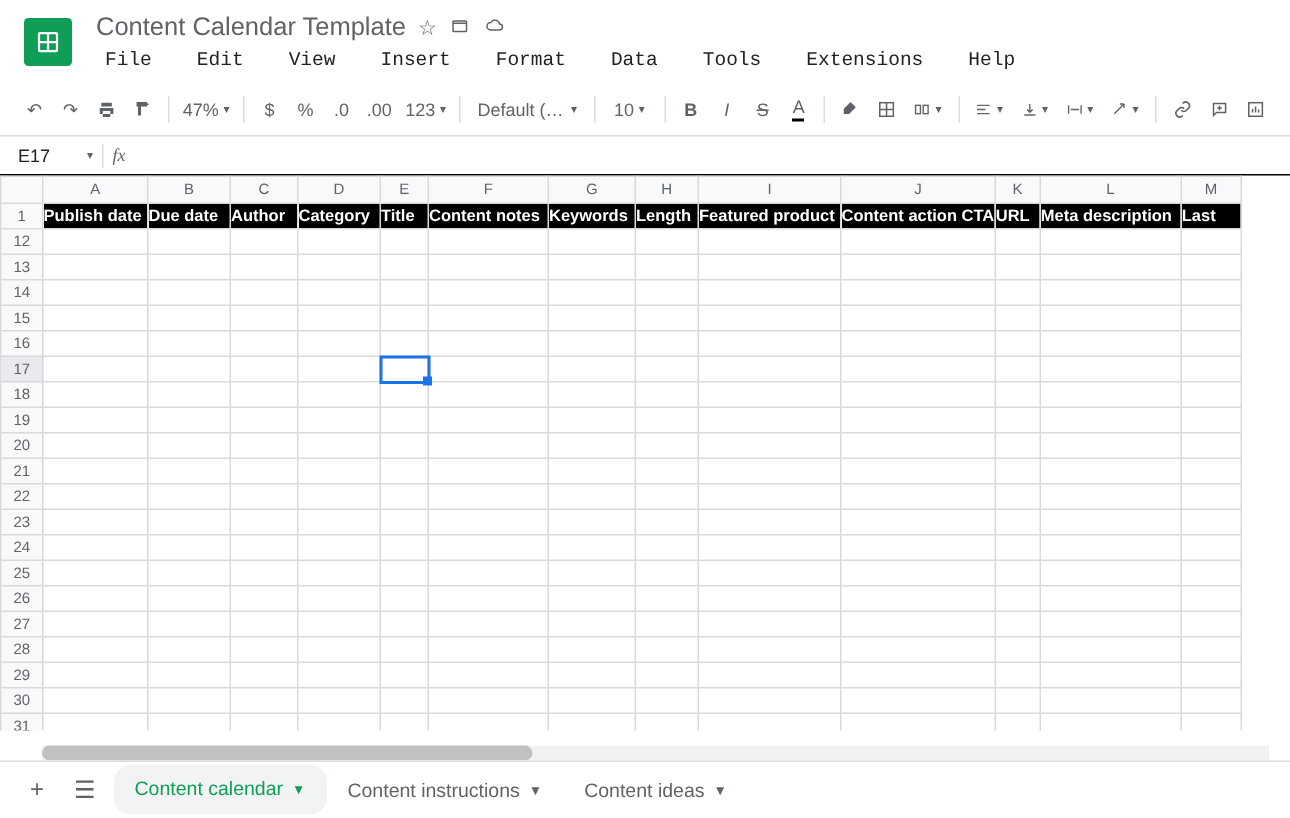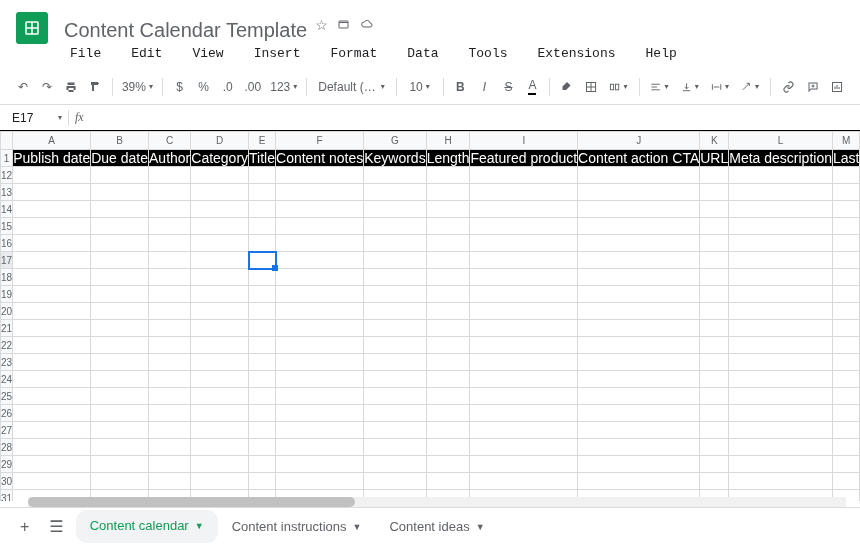--- a/index.html
+++ b/index.html
@@ -11,7 +11,7 @@
   .logo svg { width: 18px; height: 18px; }
   .title-area { flex: 1; }
   .title-row { display: flex; align-items: center; gap: 8px; }
-  .doc-title { font-size: 20px; color: #5f6368; margin-top: 11px; }
+  .doc-title { font-size: 17px; color: #5f6368; }
   .title-icon { color: #5f6368; font-size: 14px; cursor:pointer; }
   .menubar { display: flex; gap: 18px; margin-top: 2px; font-size: 13px; color: #202124; align-items:center;font-family:Liberation Mono, monospace;}
   .menu-item { padding: 2px 6px; cursor:pointer; }

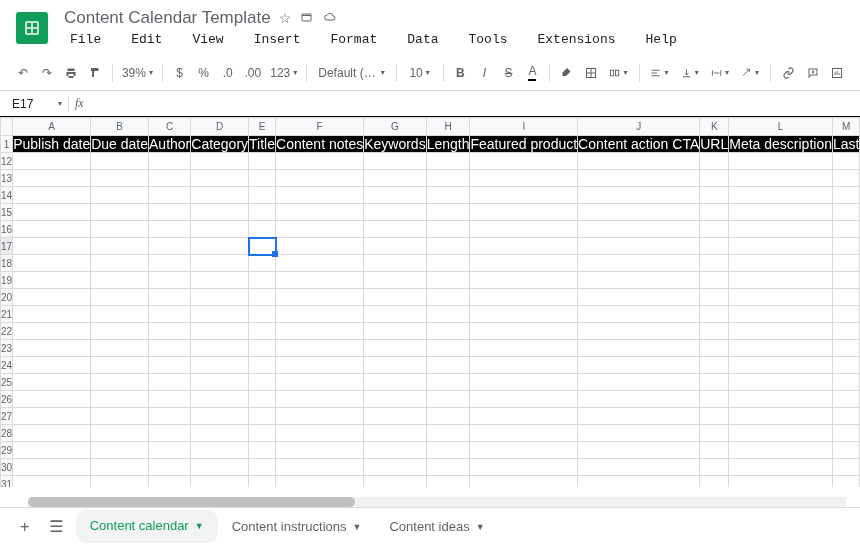--- a/index.html
+++ b/index.html
@@ -105,7 +105,7 @@
       </svg>
     </div>
   <div class="tb-sep"></div>
-  <div class="tb-btn tb-drop tb-text">39%</div>
+  <div class="tb-btn tb-drop tb-text">47%</div>
   <div class="tb-sep"></div>
   <div class="tb-btn tb-text">$</div>
   <div class="tb-btn tb-text">%</div>

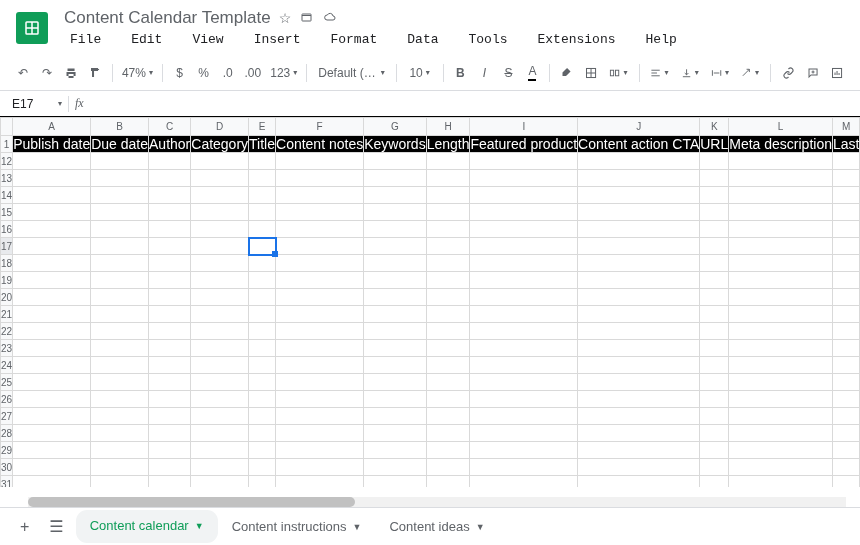--- a/index.html
+++ b/index.html
@@ -39,7 +39,7 @@
   .grid .colhdr th { background:#f8f9fa; color:#5f6368; font-weight:normal; text-align:center; font-size:10px; height:18px;}
   .grid .rowhdr { background:#f8f9fa; color:#5f6368; text-align:center; font-size:10px; width:28px;}
   .grid .corner { background:#f8f9fa; width:28px;}
-  .hdr-cell { background:#000 !important; color:#fff; font-weight:normal; text-align:left; font-size:14px; padding:2px 3px; height:19px; overflow:hidden; white-space:nowrap;}
+  .hdr-cell { background:#000 !important; color:#fff; font-weight:bold; text-align:left; font-size:11px; padding:2px 3px; height:19px; overflow:hidden; white-space:nowrap;}
   .sel-row .rowhdr{ background:#e8eaed;}
   .sel-cell{ outline:2px solid #1a73e8; outline-offset:-1px; position:relative;}
   .sel-cell::after{ content:""; position:absolute; right:-3px; bottom:-3px; width:6px; height:6px; background:#1a73e8;}

